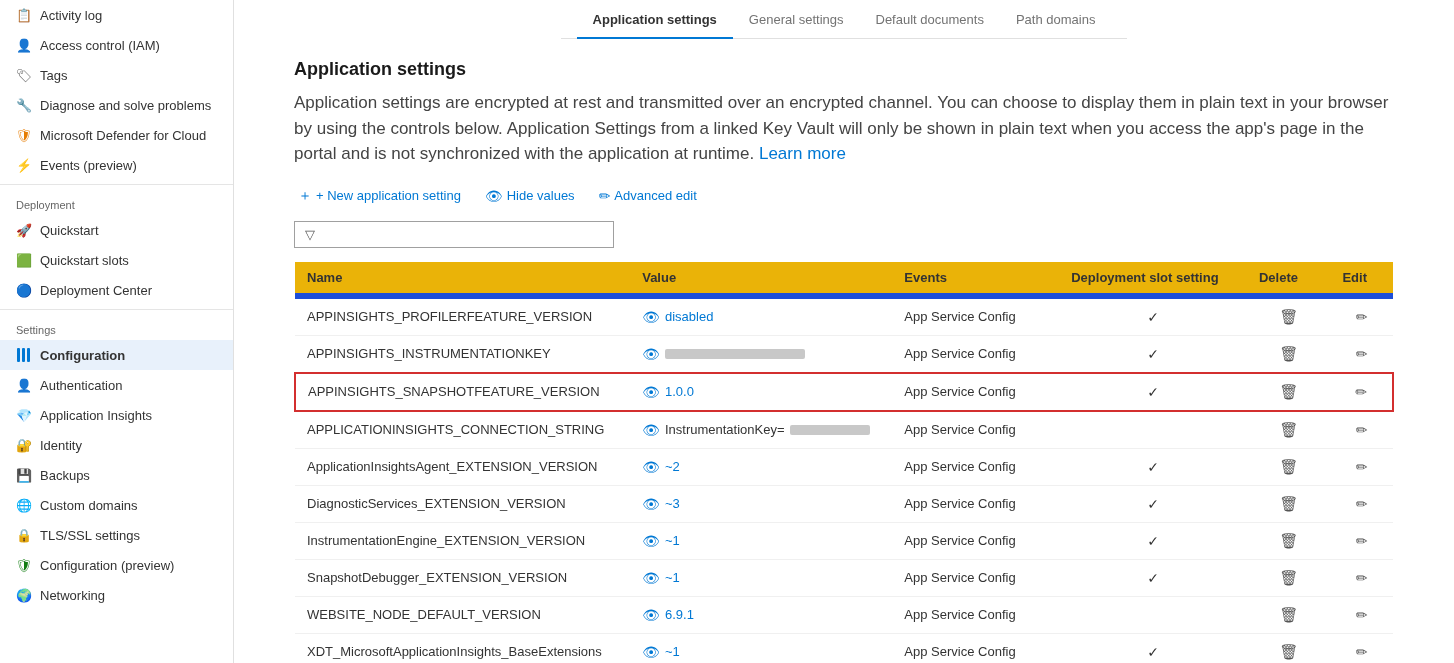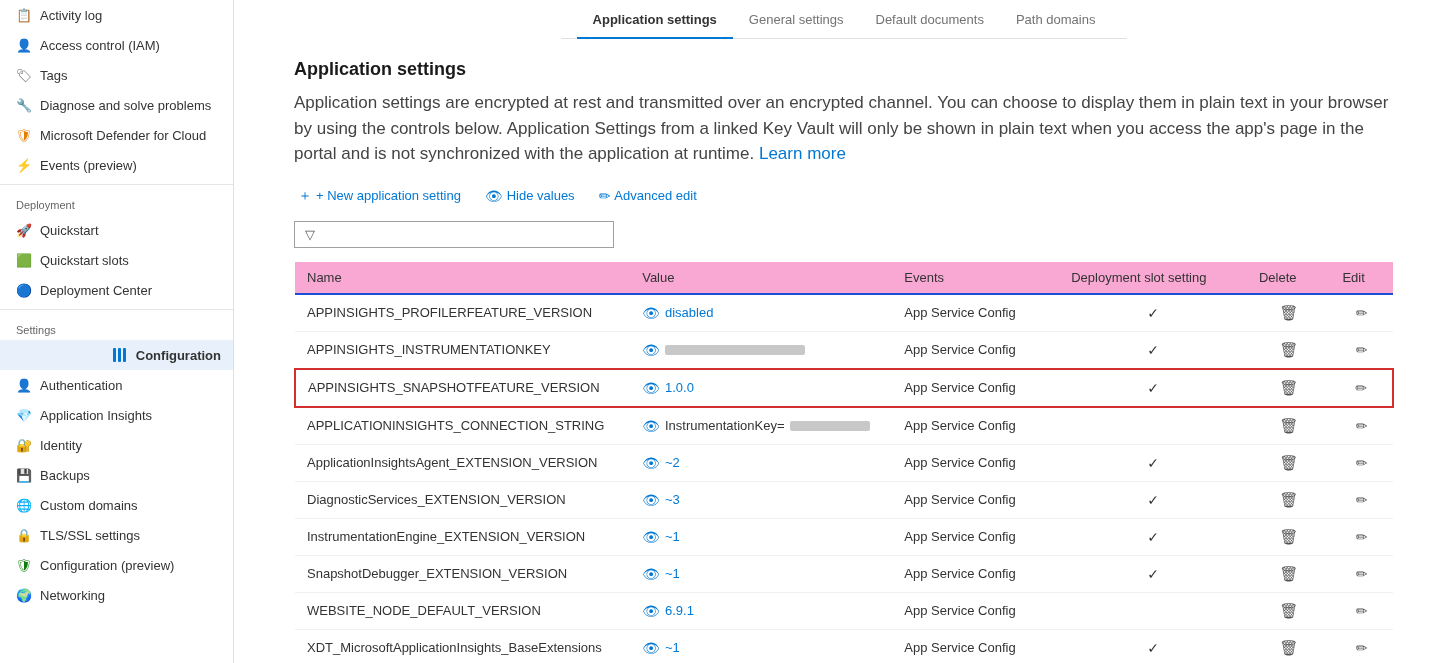--- a/index.html
+++ b/index.html
@@ -138,11 +138,11 @@
     .settings-table th {
       text-align: left;
       padding: 8px 12px;
-      font-weight: 400;
+      font-weight: 700;
       font-size: 13px;
       color: #333;
-      border-bottom: 2px solid #1d4ed8;
-      background: #f9a8d4;
+      border-bottom: 6px solid #1d4ed8;
+      background: #eab308;
     }
     .settings-table td {
       padding: 7px 12px;

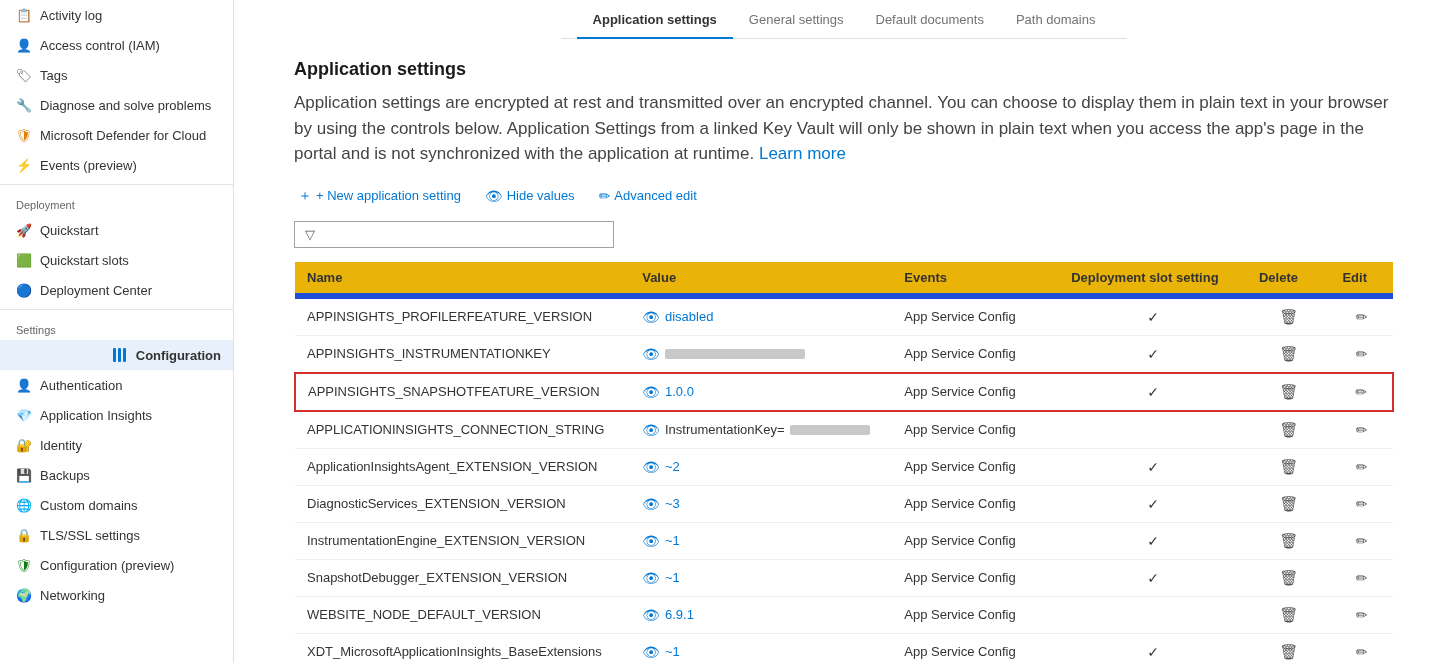--- a/index.html
+++ b/index.html
@@ -24,7 +24,7 @@
       font-size: 13px;
       gap: 8px;
     }
-    .sidebar-item.active { background: #e8f1fb; font-weight: 600; justify-content: flex-end; }
+    .sidebar-item.active { background: #e8f1fb; font-weight: 600; }
     .sidebar-item .icon { width: 16px; height: 16px; flex-shrink: 0; display: flex; align-items: center; justify-content: center; font-size: 13px; }
     .sidebar-section-label {
       font-size: 11px;

